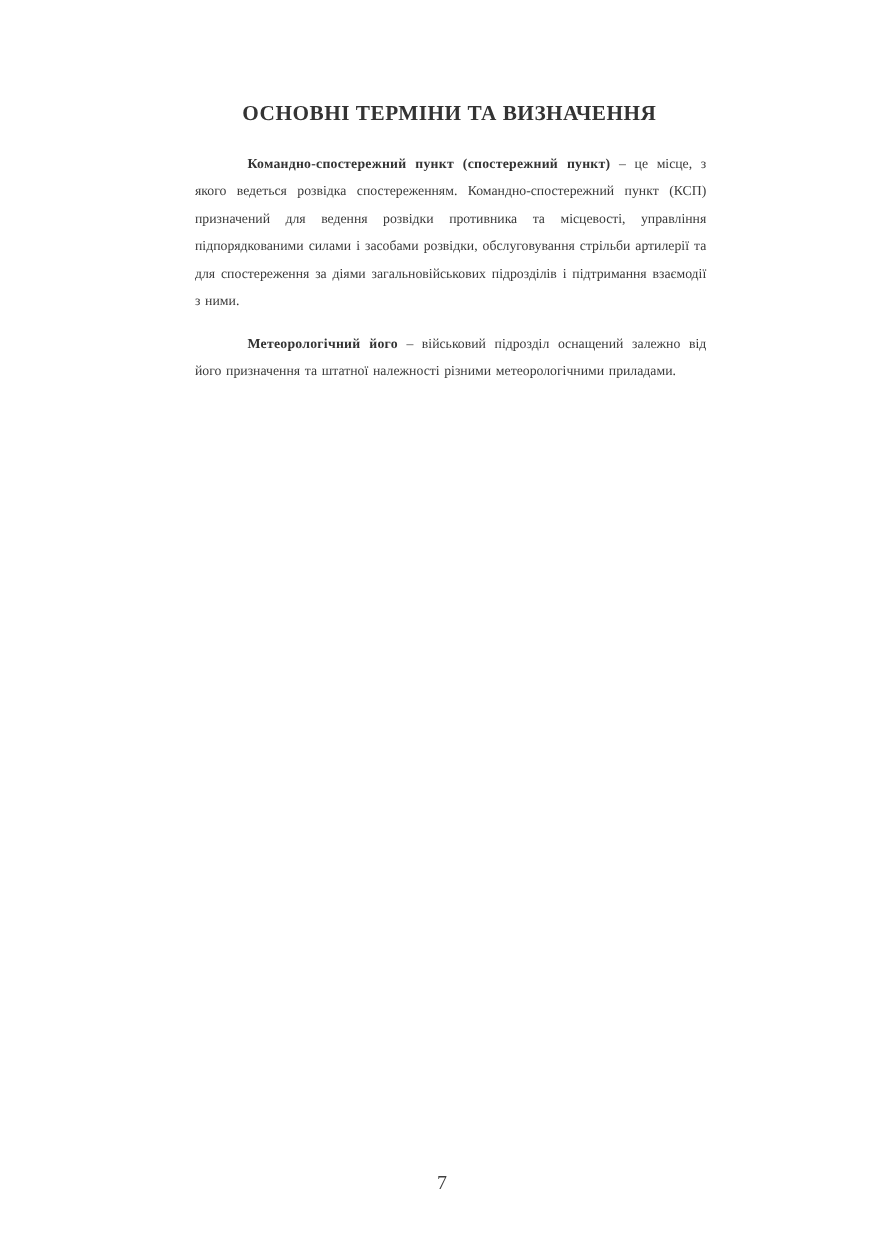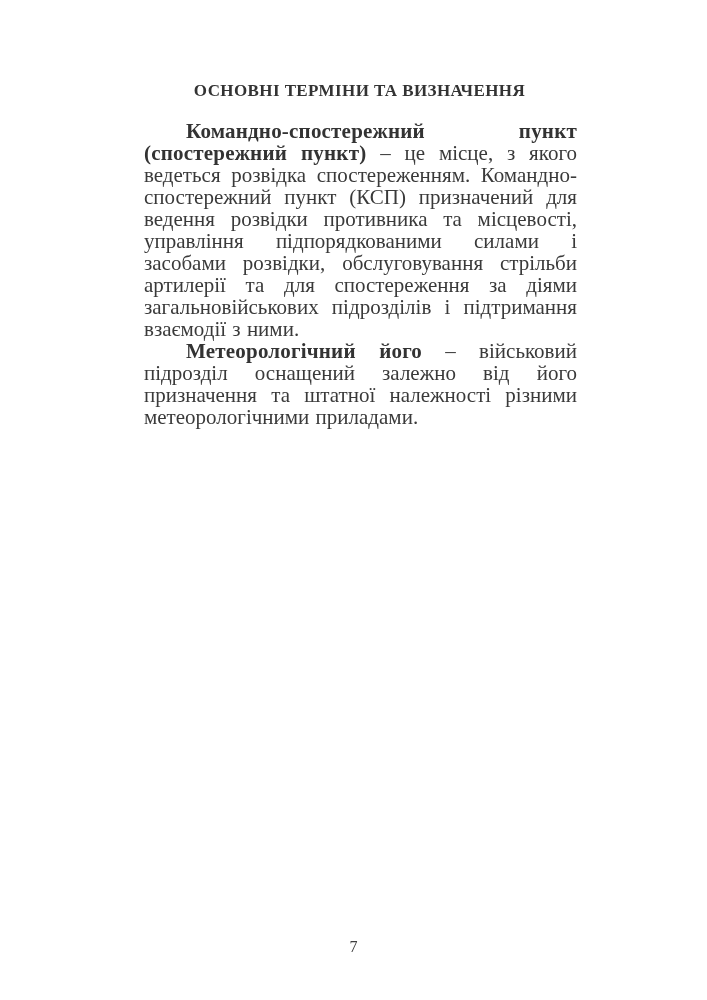--- a/index.html
+++ b/index.html
@@ -32,10 +32,10 @@
     margin: 19px 73px 0 75px;
   }
   .para {
-    margin: 0;
+    margin: 12px;
     text-align: justify;
     text-indent: 42px;
-    font-size: 21px;
+    font-size: 11px;
     line-height: 22px;
     word-spacing: 1px;
   }

